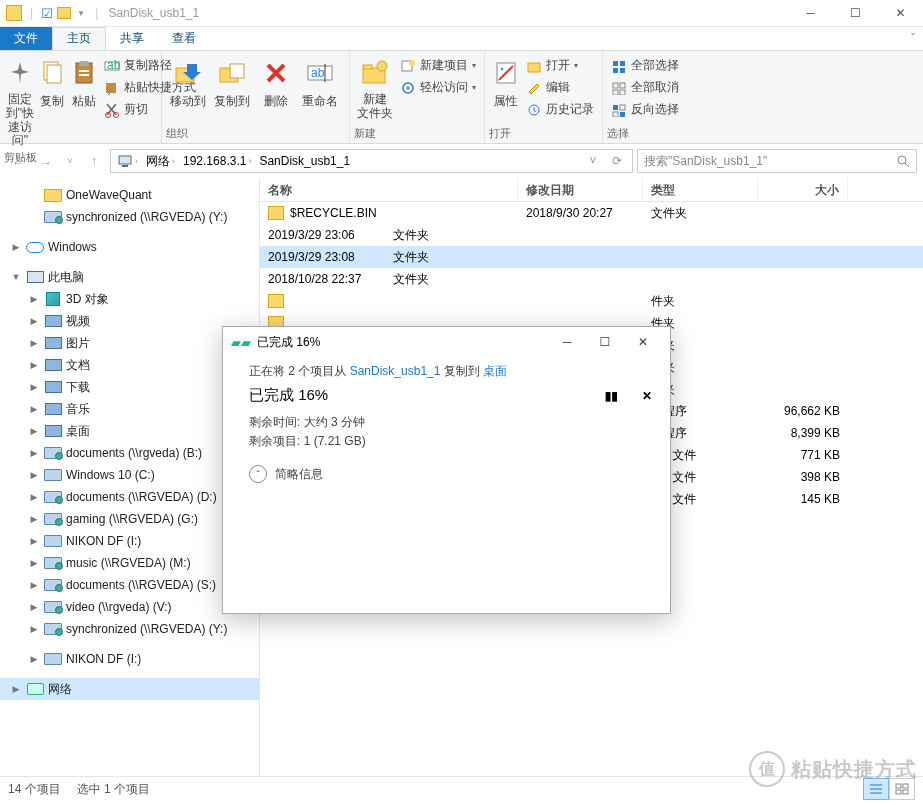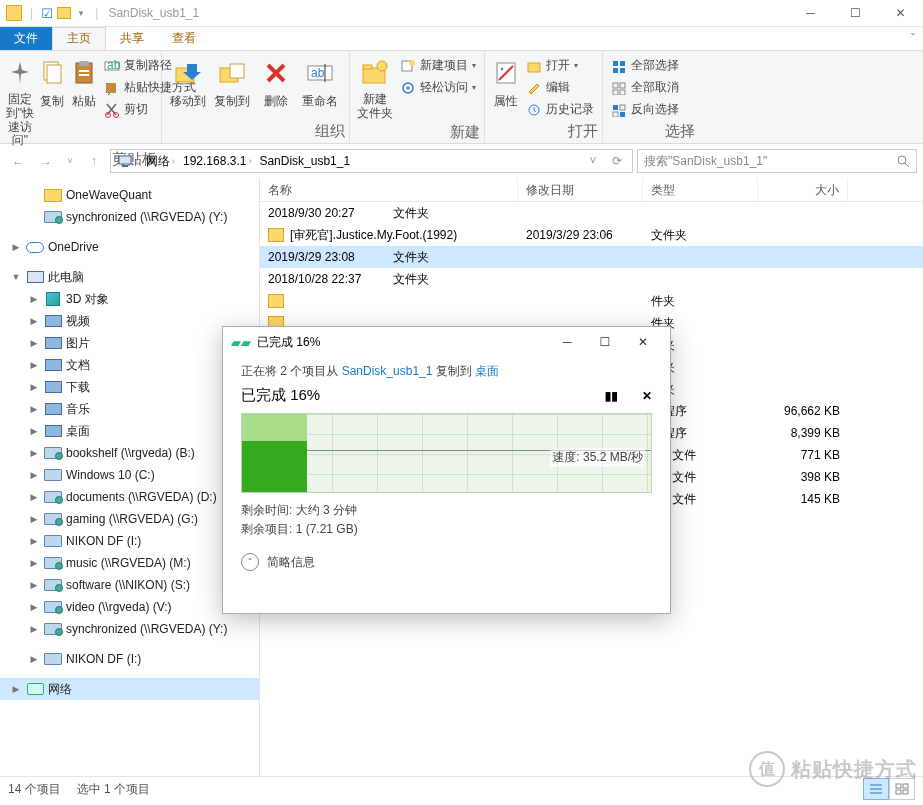--- a/index.html
+++ b/index.html
@@ -15,7 +15,7 @@
 .titlebar .win-controls div { width: 45px; height: 27px; display: flex; align-items: center; justify-content: center; color: #555; }
 
 .ribbon-tabs { height: 24px; background: #fff; display: flex; align-items: center; border-bottom: 1px solid #dadada; }
-.ribbon-tabs .tab { padding: 0 14px; height: 100%; display: flex; align-items: center; color: #a16207; }
+.ribbon-tabs .tab { padding: 0 14px; height: 100%; display: flex; align-items: center; color: #0c4a6e; }
 .ribbon-tabs .tab.file { background: #1979ca; color: #fff; }
 .expand-btn { margin-left: auto; margin-right: 8px; color: #8a8a8a; }
 

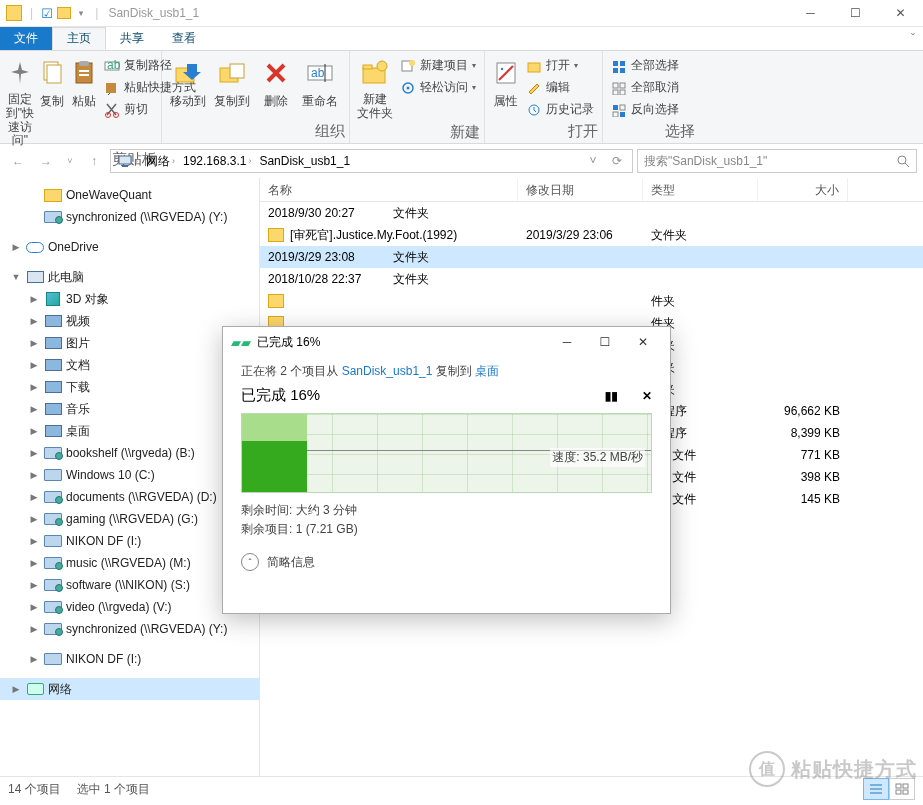--- a/index.html
+++ b/index.html
@@ -22,7 +22,7 @@
 .ribbon-body { height: 93px; background: #f5f6f7; border-bottom: 1px solid #dadada; display: flex; }
 .ribbon-group { border-right: 1px solid #e1e1e1; display: flex; flex-direction: column; padding: 2px 4px 0 4px; }
 .ribbon-group .ctrls { flex: 1; display: flex; align-items: flex-start; }
-.ribbon-group .label { text-align: right; color: #666; font-size: 15px; padding: 2px 0; }
+.ribbon-group .label { text-align: left; color: #666; font-size: 11px; padding: 2px 0; }
 .big-btn { width: 44px; display: flex; flex-direction: column; align-items: center; justify-content: flex-start; padding-top: 4px; gap: 4px; color: #444; text-align: center; }
 .big-btn .ico { width: 32px; height: 32px; display: flex; align-items: center; justify-content: center; }
 .small-row { display: flex; align-items: center; gap: 4px; padding: 2px 4px; color: #444; white-space: nowrap; }

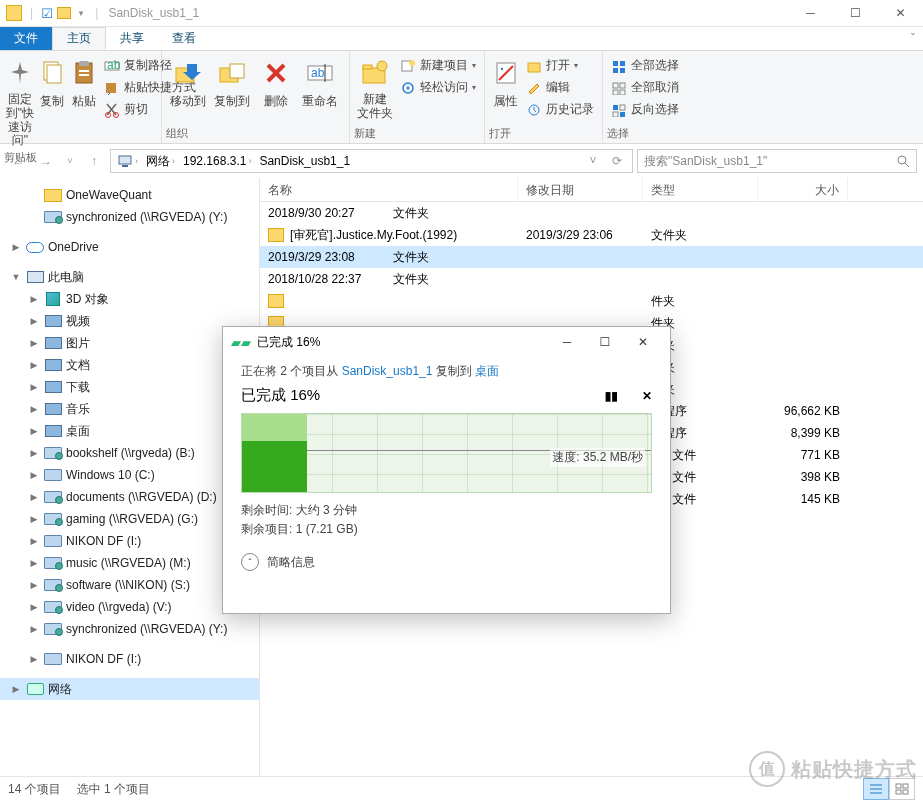--- a/index.html
+++ b/index.html
@@ -47,7 +47,7 @@
 
 .list { flex: 1; }
 .list-header { height: 24px; display: flex; border-bottom: 1px solid #e5e5e5; color: #555; }
-.list-header div { padding: 4px 8px; border-right: 1px solid #f0f0f0; }
+.list-header div { padding: 4px 8px; border-right: 1px solid #f0f0f0; font-weight: bold; }
 .col-name { width: 258px; } .col-date { width: 125px; } .col-type { width: 115px; } .col-size { width: 90px; text-align: right; }
 .row { height: 22px; display: flex; align-items: center; }
 .row.sel { background: #cde8ff; }

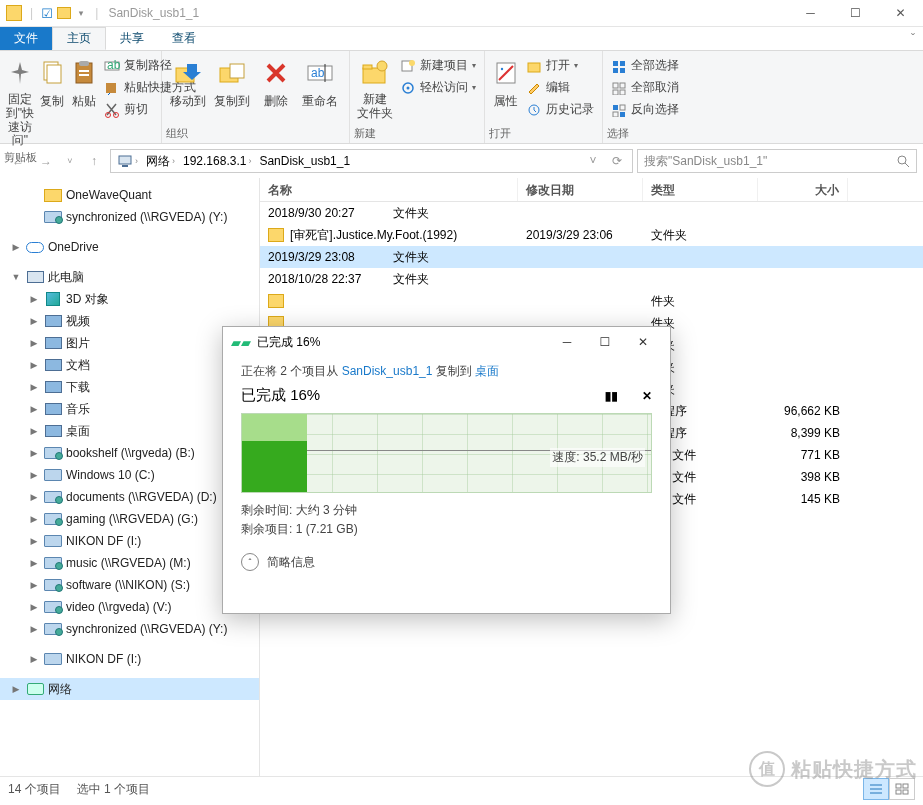--- a/index.html
+++ b/index.html
@@ -568,6 +568,10 @@
     </div>
     <div id="rows">
         <div class="row">
+          <div class="cell col-name">
+            <span class="ficon "></span>
+            <span>$RECYCLE.BIN</span>
+          </div>
           <div class="cell col-date">2018/9/30 20:27</div>
           <div class="cell col-type">文件夹</div>
           <div class="cell col-size" style="justify-content:flex-end"></div>

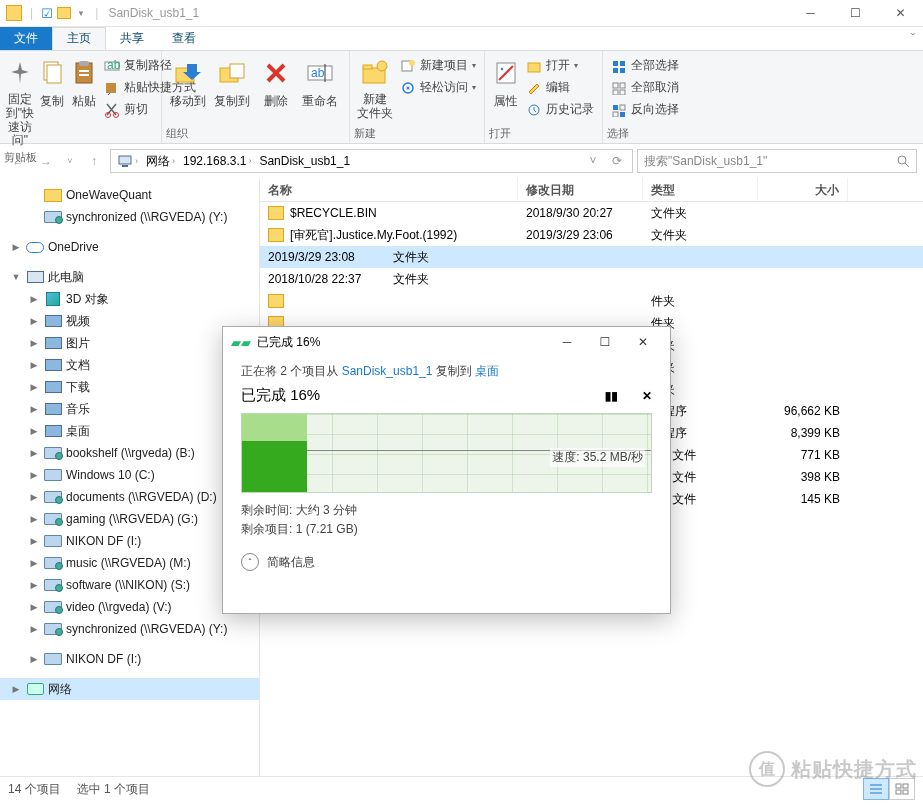--- a/index.html
+++ b/index.html
@@ -577,10 +577,6 @@
           <div class="cell col-size" style="justify-content:flex-end"></div>
         </div>
         <div class="row">
-          <div class="cell col-name">
-            <span class="ficon "></span>
-            <span>[审死官].Justice.My.Foot.(1992)</span>
-          </div>
           <div class="cell col-date">2019/3/29 23:06</div>
           <div class="cell col-type">文件夹</div>
           <div class="cell col-size" style="justify-content:flex-end"></div>

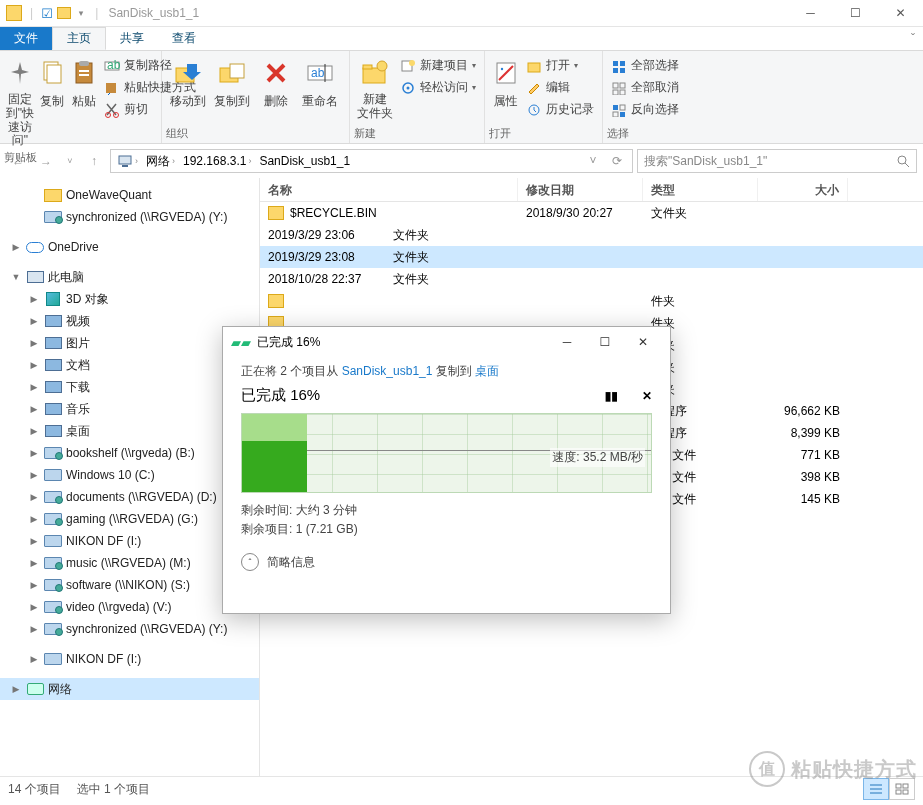--- a/index.html
+++ b/index.html
@@ -420,7 +420,7 @@
         <span class="ico-t">
           <span class="cloud-ico"></span>
         </span>
-        <span>OneDrive</span>
+        <span>Windows</span>
       </div>
       <div style="height: 8px;"></div>
       <div class="tree-item" style="padding-left: 10px;">

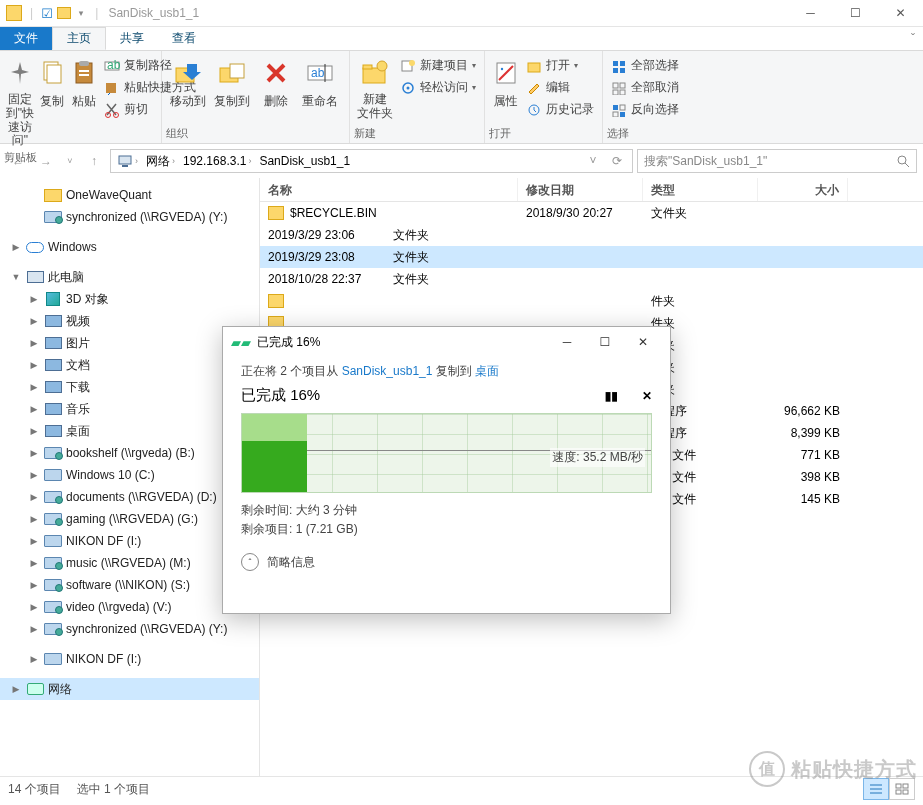--- a/index.html
+++ b/index.html
@@ -66,7 +66,7 @@
 .dlg-title .icn { color: #2b7; margin-right: 6px; font-size: 13px; }
 .dlg-ctrl { margin-left: auto; display: flex; }
 .dlg-ctrl div { width: 38px; height: 30px; display: flex; align-items: center; justify-content: center; color: #333; }
-.dlg-body { padding: 6px 18px 10px 18px; }
+.dlg-body { padding: 6px 18px 10px 18px; margin-left: 8px; }
 .dlg-body .line1 { color: #444; }
 .dlg-body .line1 a { color: #1979ca; text-decoration: none; }
 .dlg-body .prog-head { display: flex; align-items: center; margin: 6px 0 8px 0; }

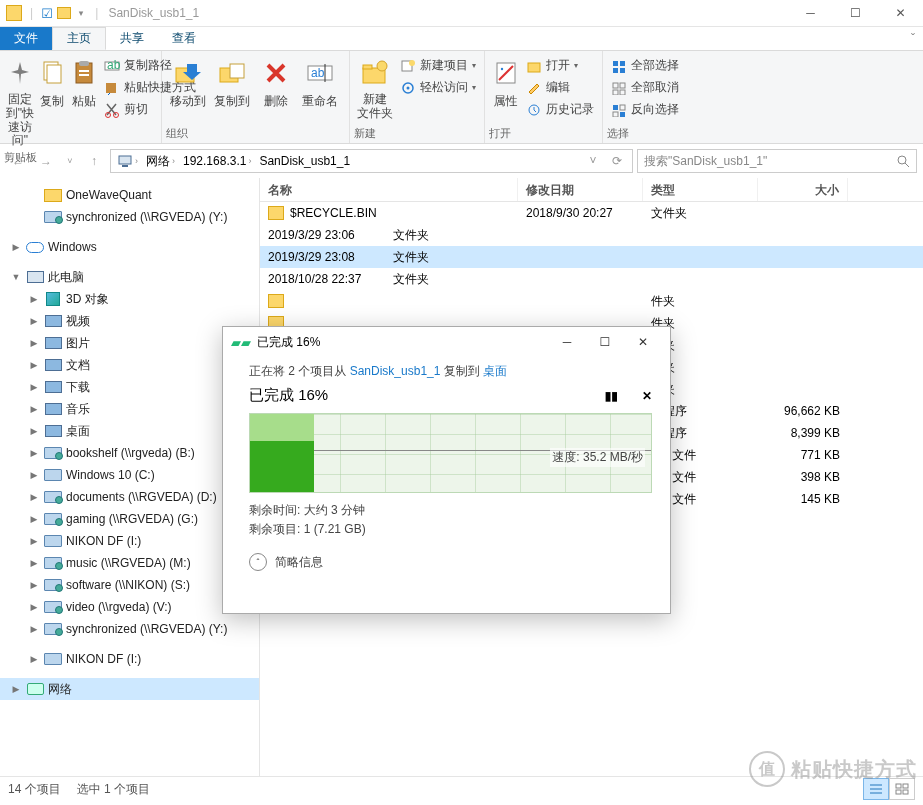--- a/index.html
+++ b/index.html
@@ -484,7 +484,7 @@
         <span class="ico-t">
           <span class="drive-ico net"></span>
         </span>
-        <span>bookshelf (\\rgveda) (B:)</span>
+        <span>documents (\\rgveda) (B:)</span>
       </div>
       <div class="tree-item" style="padding-left: 28px;">
         <span class="exp">▶</span>

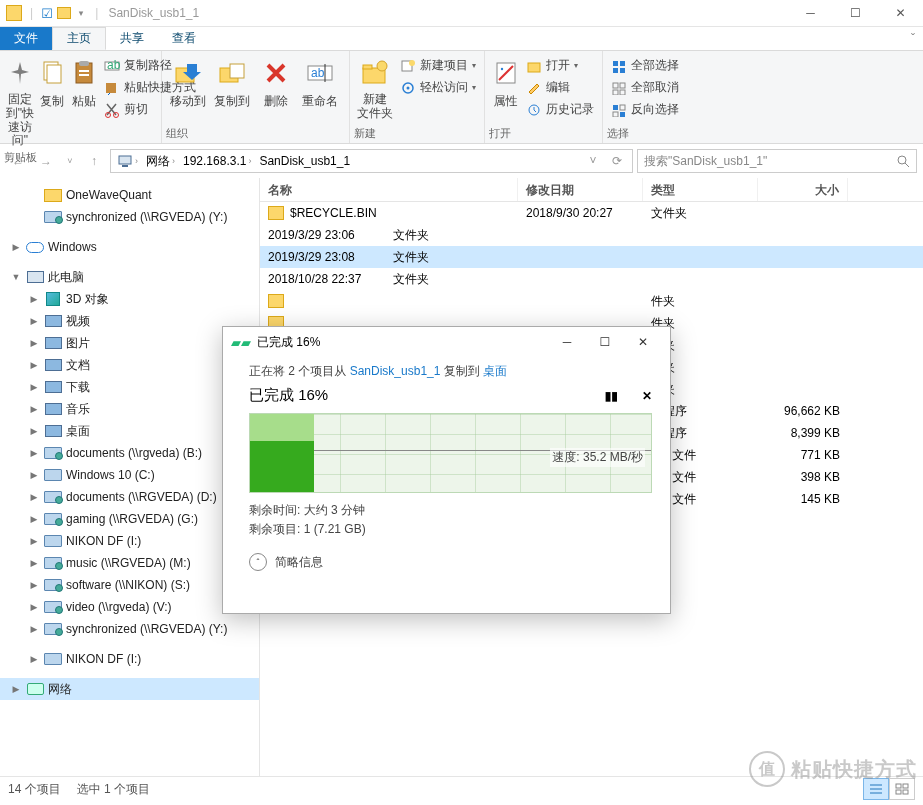--- a/index.html
+++ b/index.html
@@ -728,13 +728,6 @@
         <span style="font-weight:bold">✕</span>
       </span>
     </div>
-    <div class="graph">
-      <div class="grid-v"></div>
-        <div class="grid-h"></div>
-      <div class="axis"></div>
-      <div class="fill"></div>
-      <div class="speed">速度: 35.2 MB/秒</div>
-    </div>
     <div class="meta">
       <div>剩余时间: 大约 3 分钟</div>
       <div>剩余项目: 1 (7.21 GB)</div>

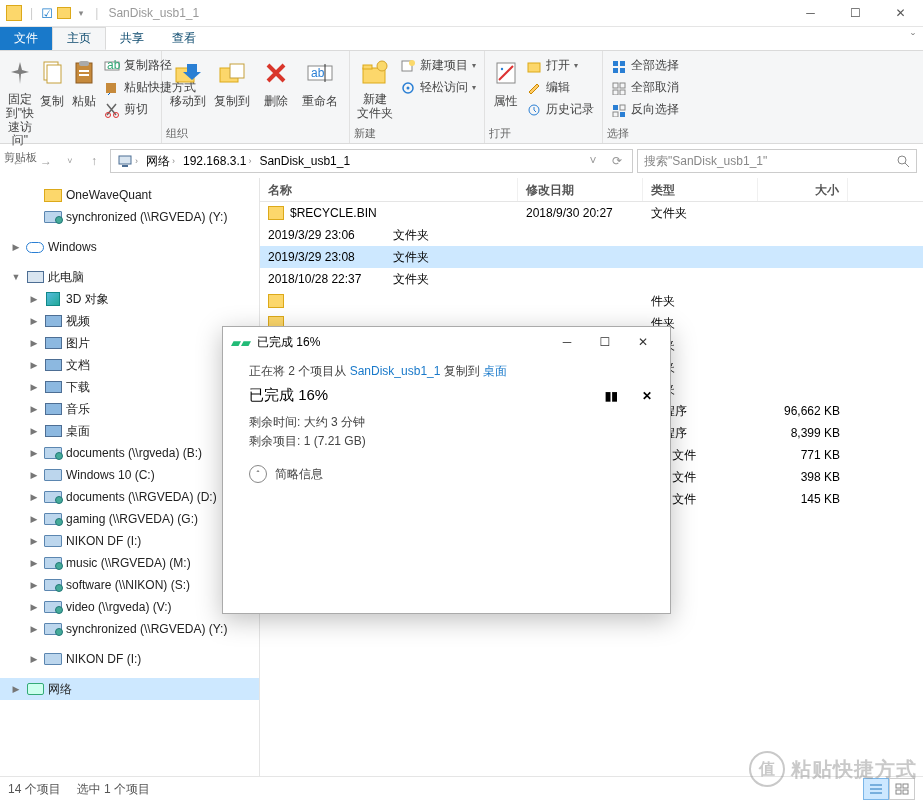--- a/index.html
+++ b/index.html
@@ -526,7 +526,7 @@
         <span class="ico-t">
           <span class="drive-ico net"></span>
         </span>
-        <span>software (\\NIKON) (S:)</span>
+        <span>documents (\\RGVEDA) (S:)</span>
       </div>
       <div class="tree-item" style="padding-left: 28px;">
         <span class="exp">▶</span>

